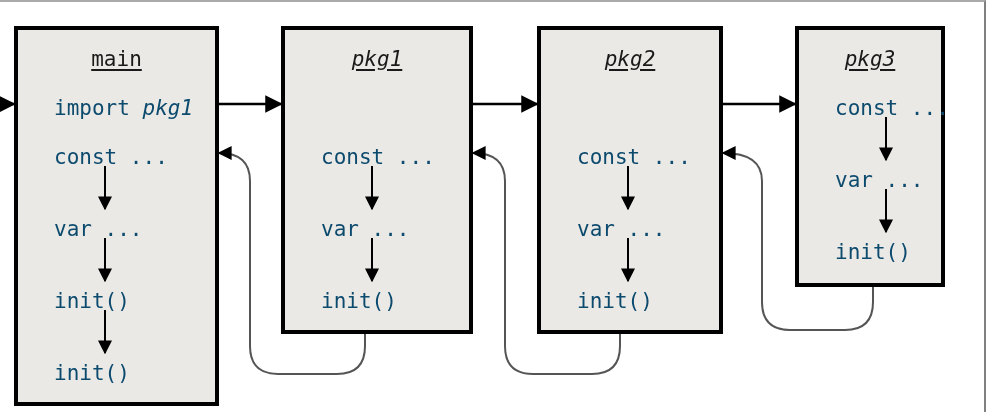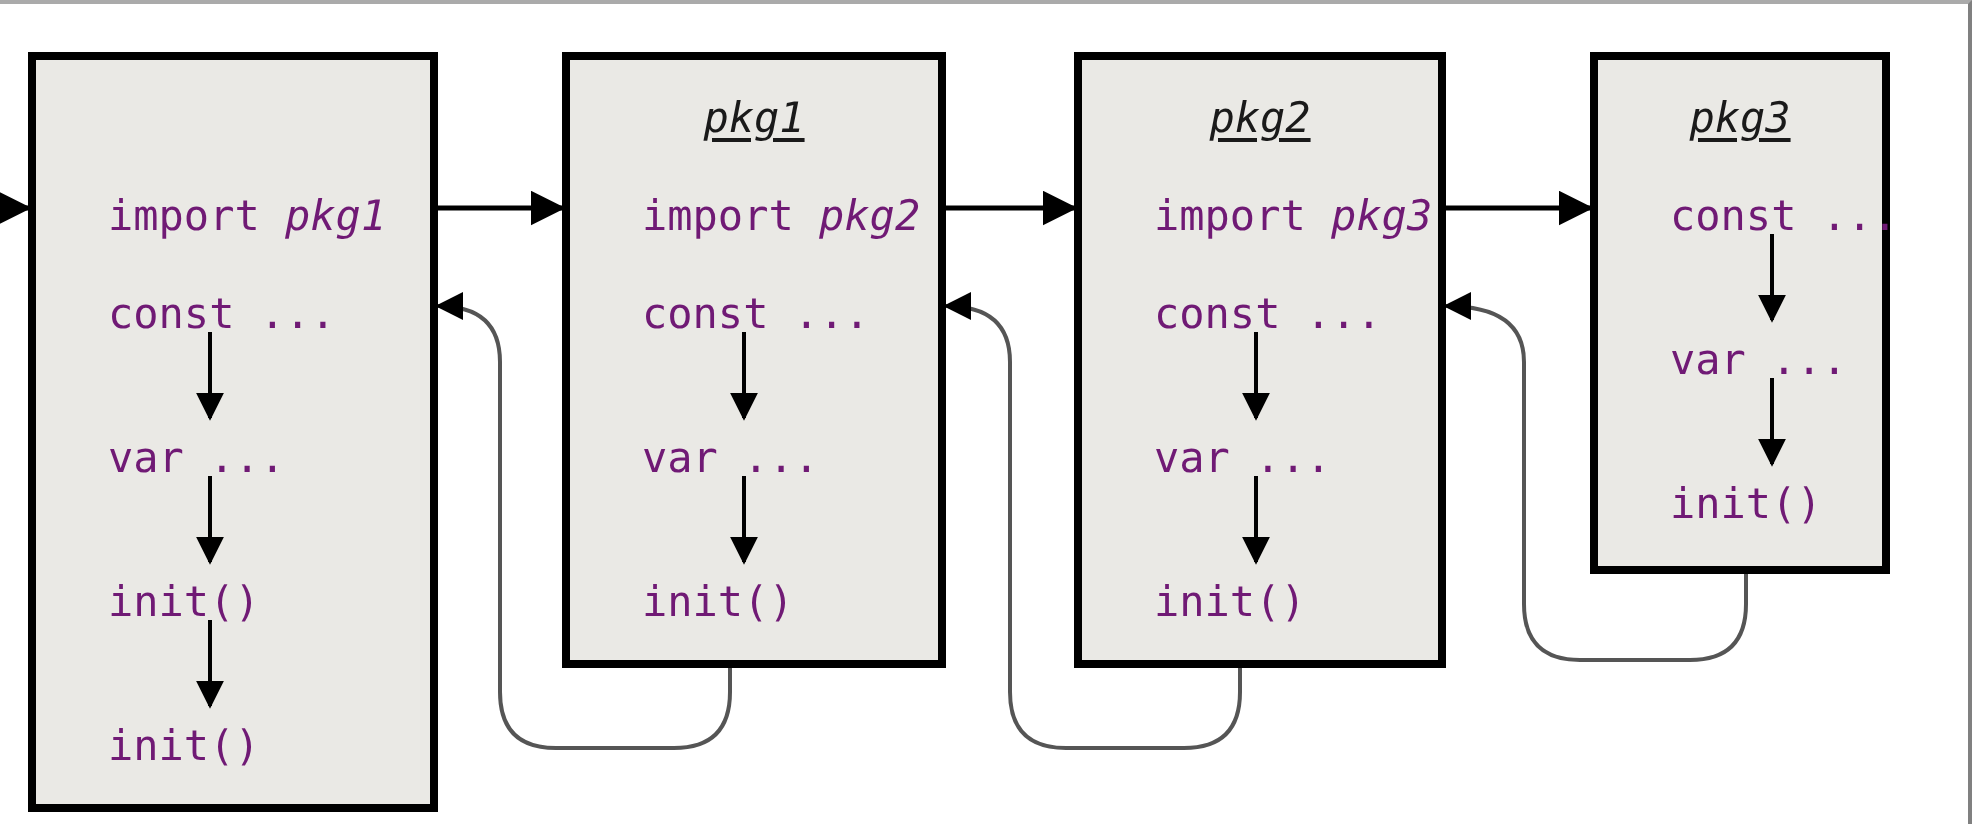--- a/index.html
+++ b/index.html
@@ -67,6 +67,7 @@
 <div id="canvas">
   <div id="boxes-layer">
       <div class="pkg-box" style="left: 14px; top: 24px; width: 205px; height: 380px;">
+        <div class="box-title" style="top: 19px;">main</div>
         <div class="stmt" style="left: 36px; top: 68px;"><span>import </span><em>pkg1</em></div>
         <div class="stmt" style="left: 36px; top: 117px;">const ...</div>
         <div class="stmt" style="left: 36px; top: 189px;">var ...</div>

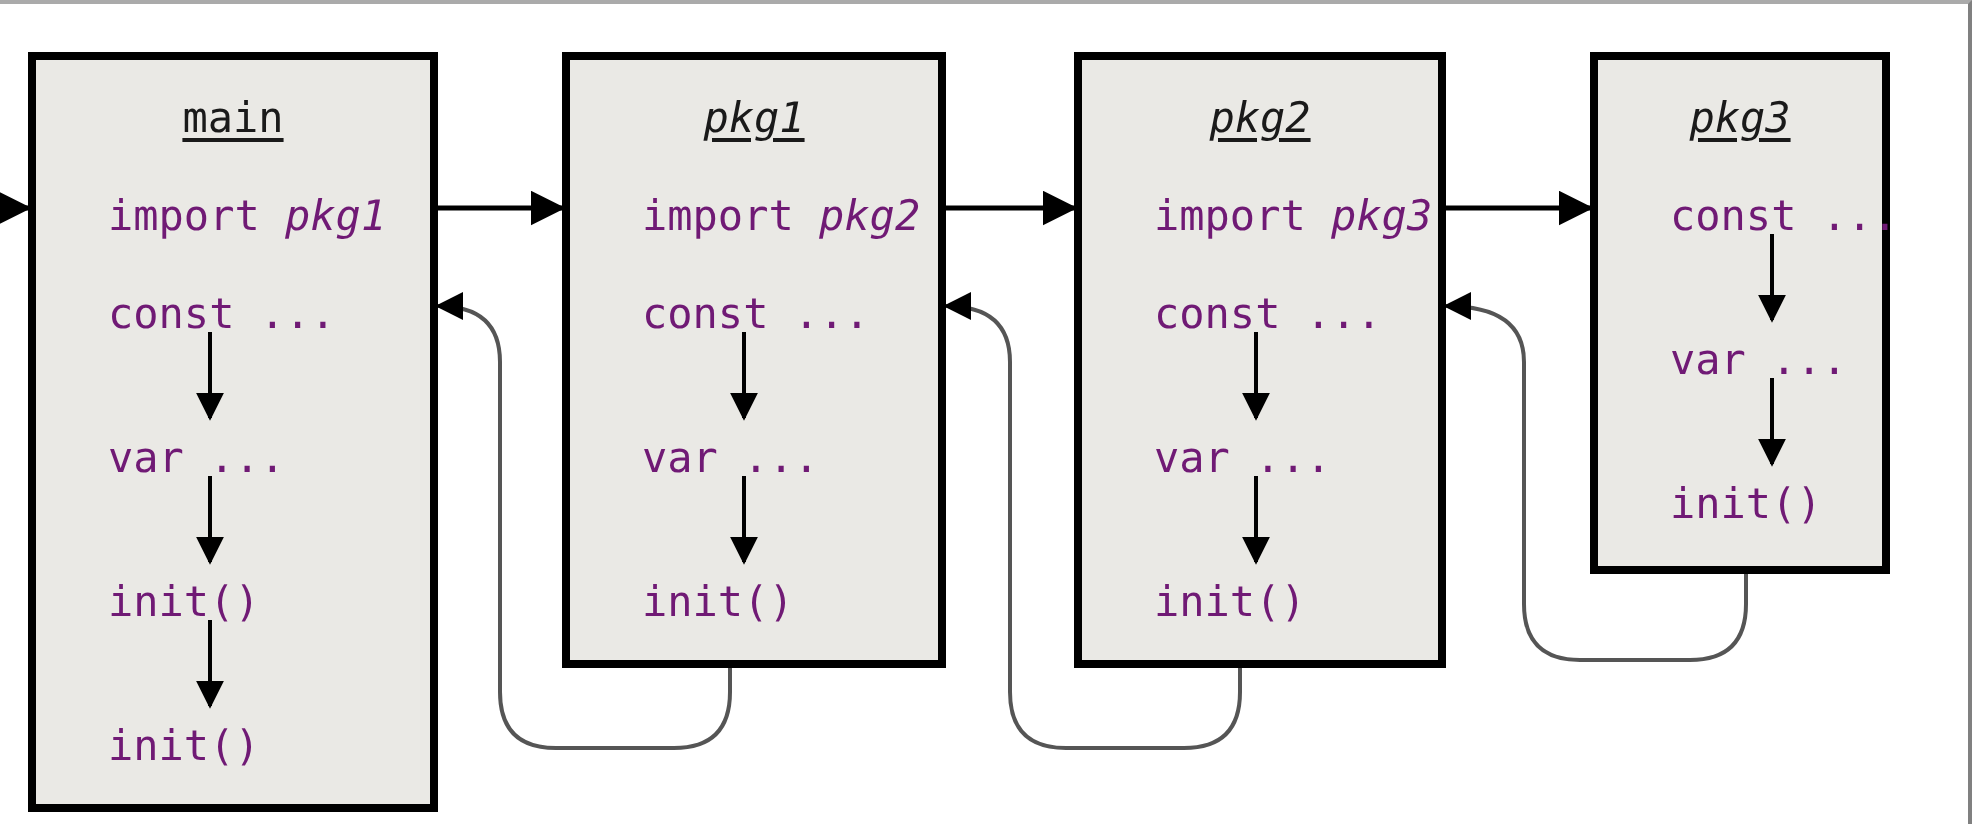--- a/index.html
+++ b/index.html
@@ -45,7 +45,7 @@
     position: absolute;
     font-size: 21px;
     line-height: 21px;
-    color: #701a75;
+    color: #0c4a6e;
     white-space: pre;
   }
   .stmt em {

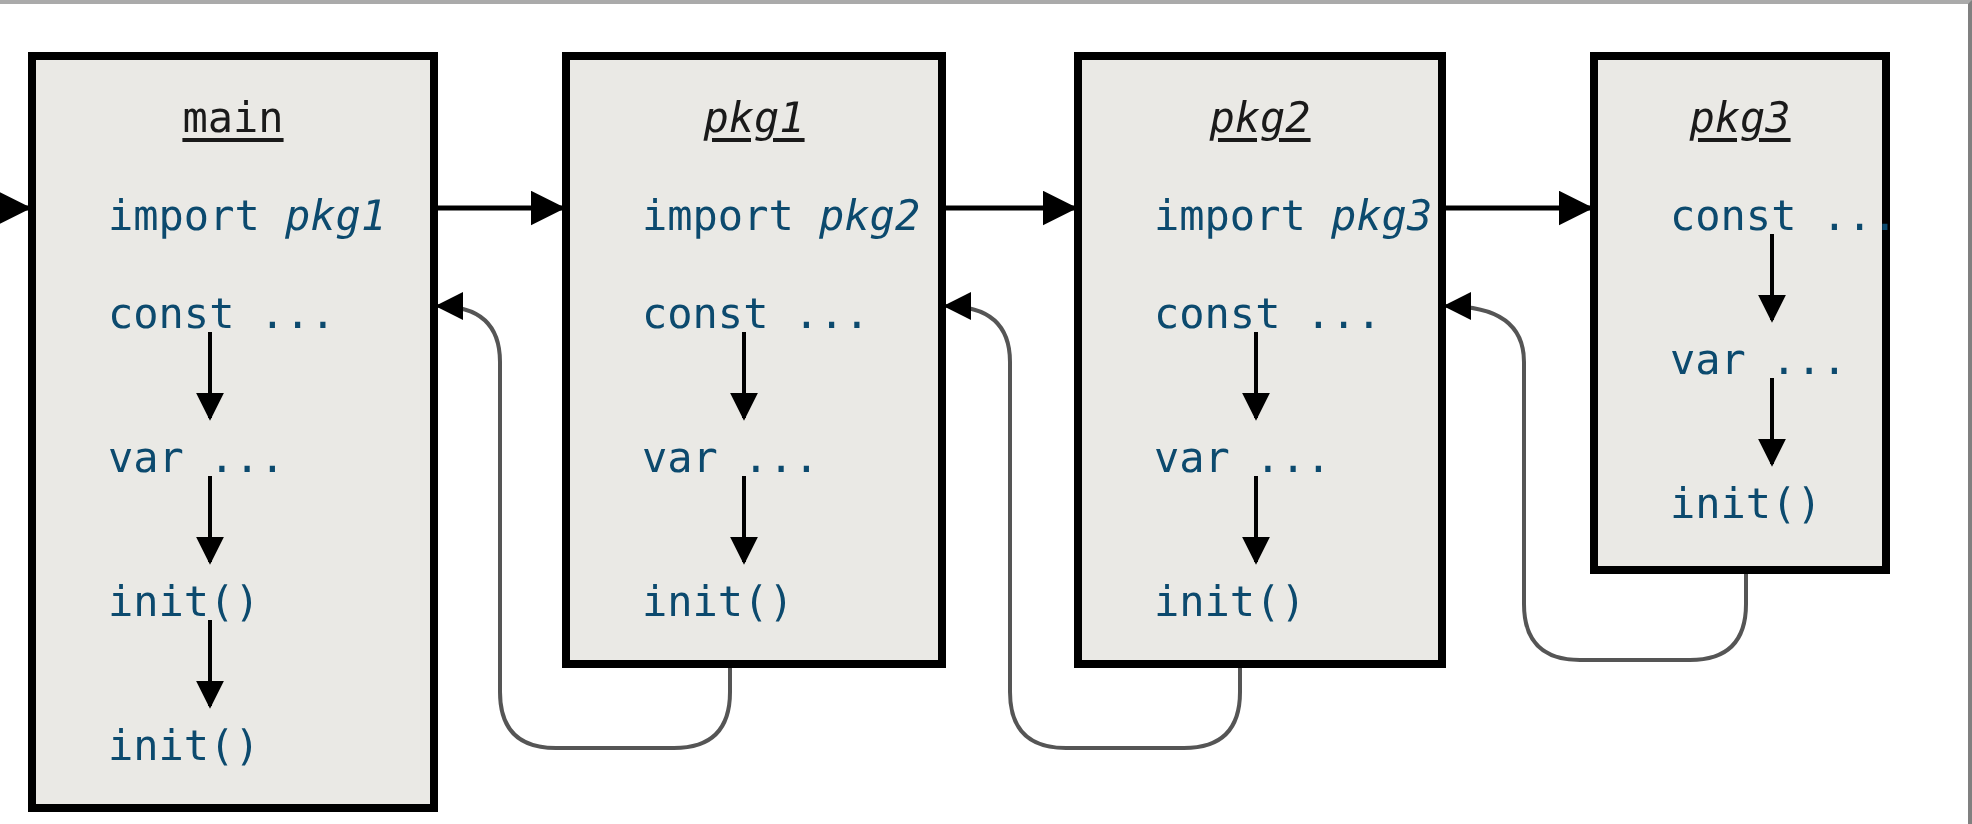--- a/index.html
+++ b/index.html
@@ -76,7 +76,6 @@
       </div>
       <div class="pkg-box" style="left: 281px; top: 24px; width: 192px; height: 308px;">
         <div class="box-title italic" style="top: 19px;">pkg1</div>
-        <div class="stmt" style="left: 36px; top: 68px;"><span>import </span><em>pkg2</em></div>
         <div class="stmt" style="left: 36px; top: 117px;">const ...</div>
         <div class="stmt" style="left: 36px; top: 189px;">var ...</div>
         <div class="stmt" style="left: 36px; top: 261px;">init()</div>

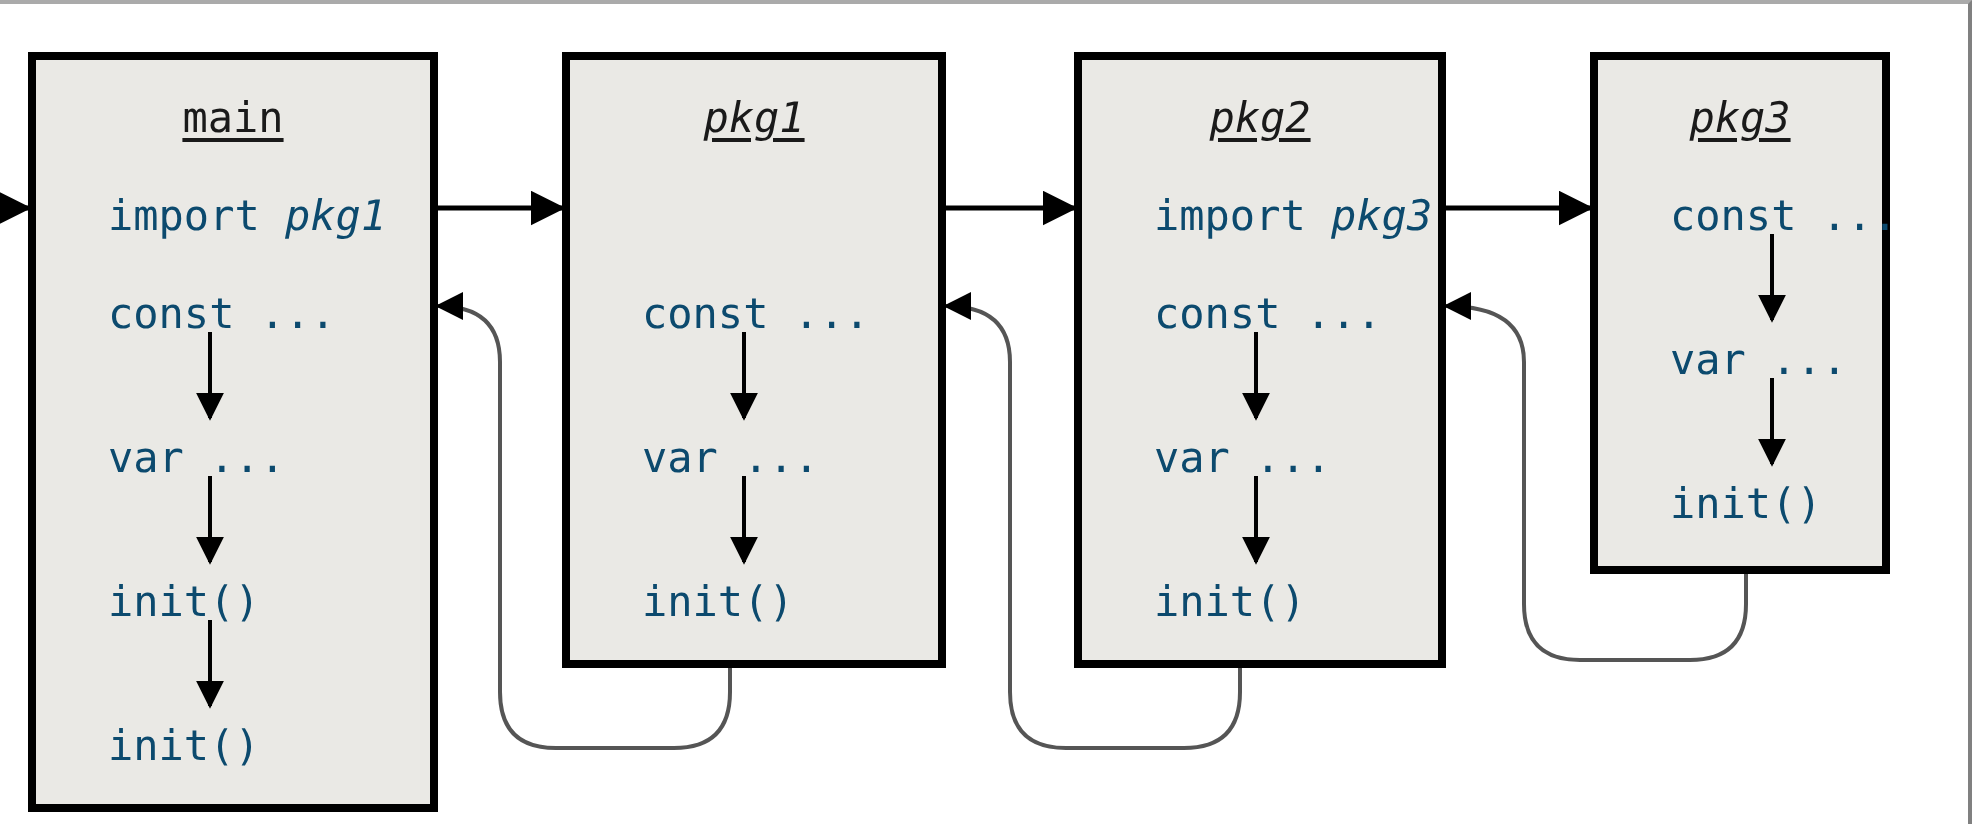--- a/index.html
+++ b/index.html
@@ -82,7 +82,6 @@
       </div>
       <div class="pkg-box" style="left: 537px; top: 24px; width: 186px; height: 308px;">
         <div class="box-title italic" style="top: 19px;">pkg2</div>
-        <div class="stmt" style="left: 36px; top: 68px;"><span>import </span><em>pkg3</em></div>
         <div class="stmt" style="left: 36px; top: 117px;">const ...</div>
         <div class="stmt" style="left: 36px; top: 189px;">var ...</div>
         <div class="stmt" style="left: 36px; top: 261px;">init()</div>

